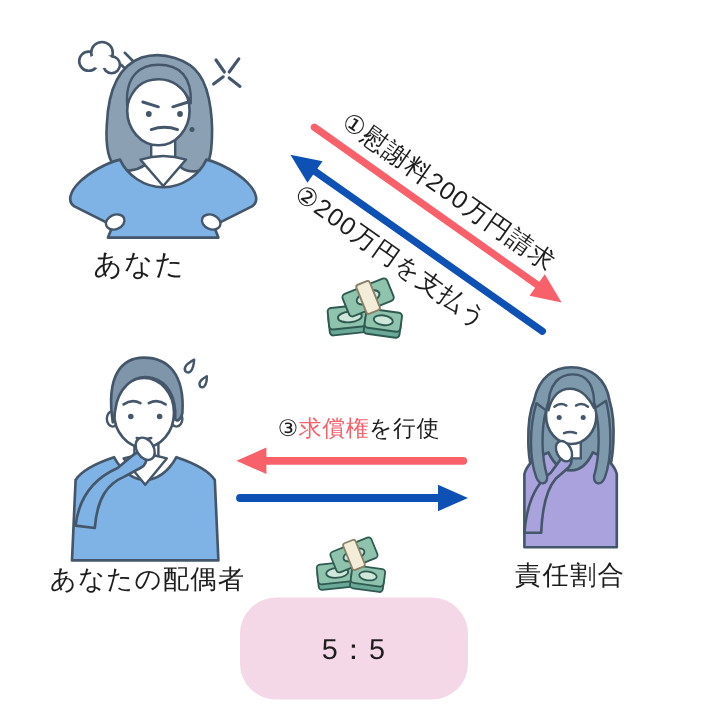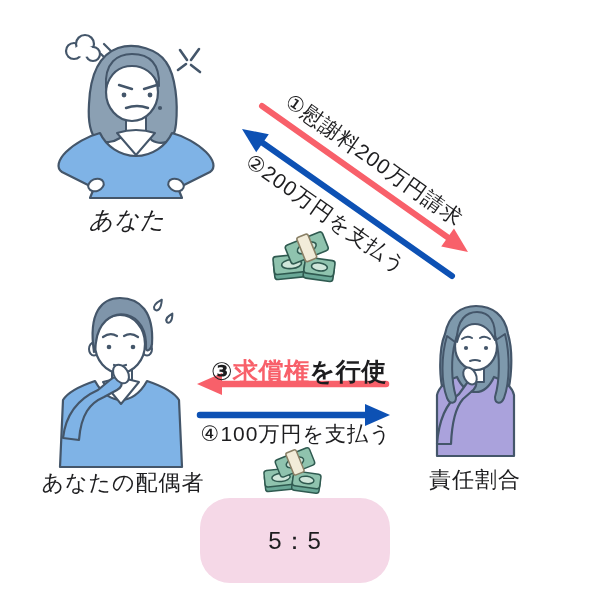--- a/index.html
+++ b/index.html
@@ -190,7 +190,7 @@
 
   <div class="txt step4" style="left:296px;top:434px;">④100万円を支払う</div>
 
-  <div class="txt fig-label" style="left:127px;top:220px;font-size:24px;font-style:italic;">あなた</div>
+  <div class="txt fig-label" style="left:116px;top:220px;font-size:24px;">あなた</div>
 
   <div class="txt fig-label" style="left:123px;top:483px;">あなたの配偶者</div>
 

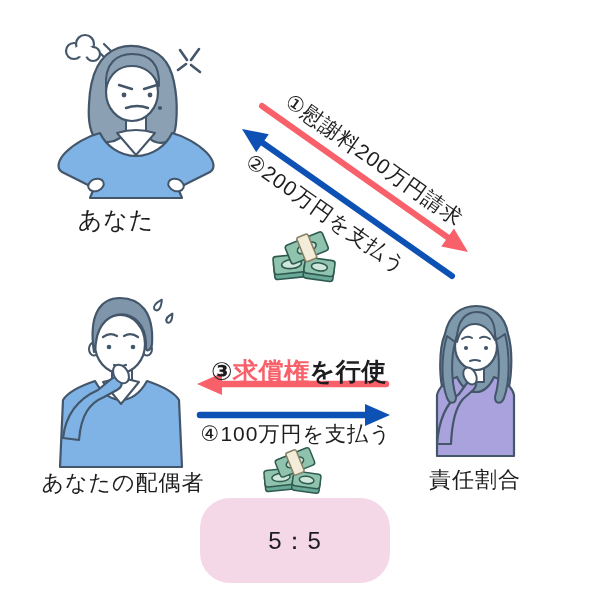--- a/index.html
+++ b/index.html
@@ -16,7 +16,7 @@
   .rot35{transform:translate(-50%,-50%) rotate(35.2deg);}
   .arrow-label{font-size:21px;}
   .fig-label{font-size:22px;}
-  .step3{font-size:25px;font-weight:bold;letter-spacing:0.5px;margin-top:14px;}
+  .step3{font-size:19px;font-weight:normal;letter-spacing:0.5px;}
   .step3 .hl{color:#f8606a;}
   .step4{font-size:21px;}
   .ratio-box{

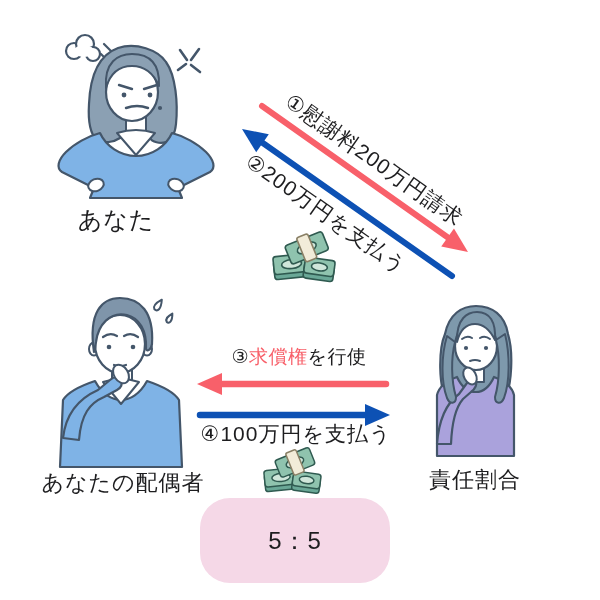--- a/index.html
+++ b/index.html
@@ -188,7 +188,6 @@
 
   <div class="txt step3" style="left:299px;top:357px;"><span>③</span><span class="hl">求償権</span><span>を行使</span></div>
 
-  <div class="txt step4" style="left:296px;top:434px;">④100万円を支払う</div>
 
   <div class="txt fig-label" style="left:116px;top:220px;font-size:24px;">あなた</div>
 

